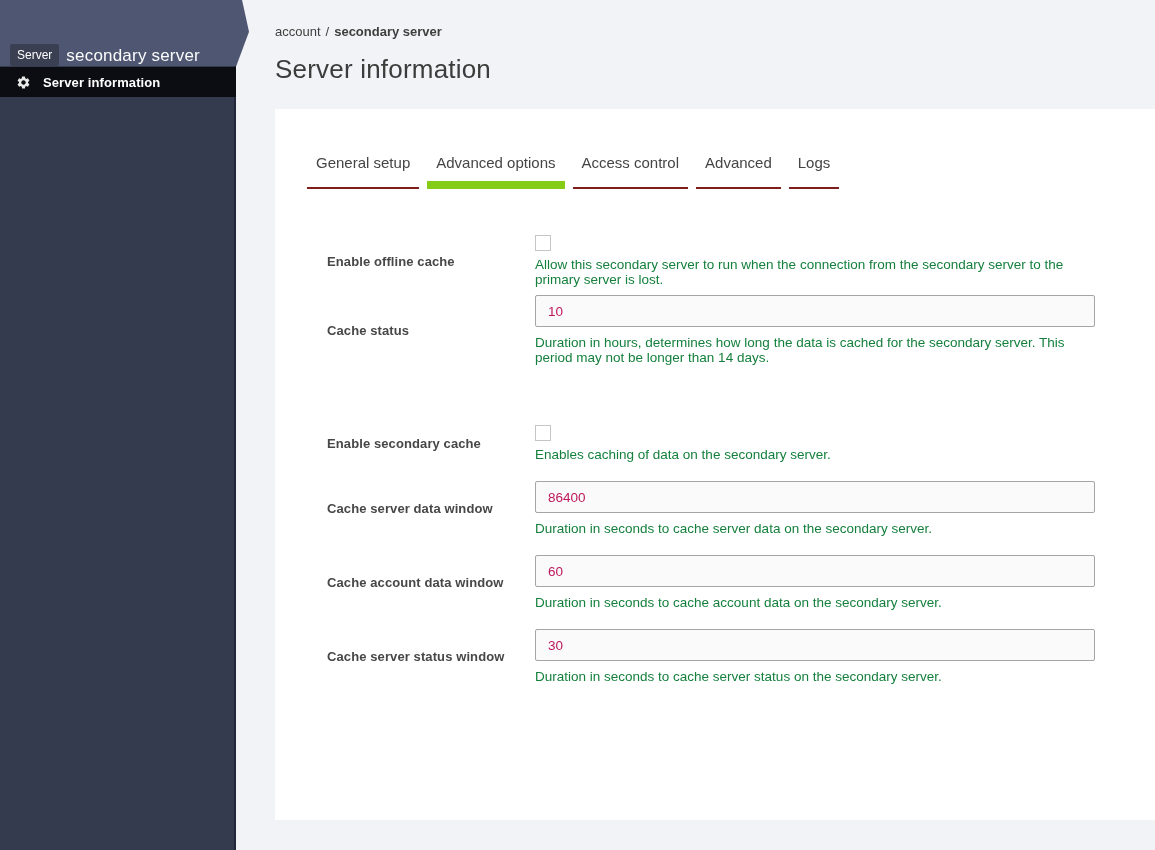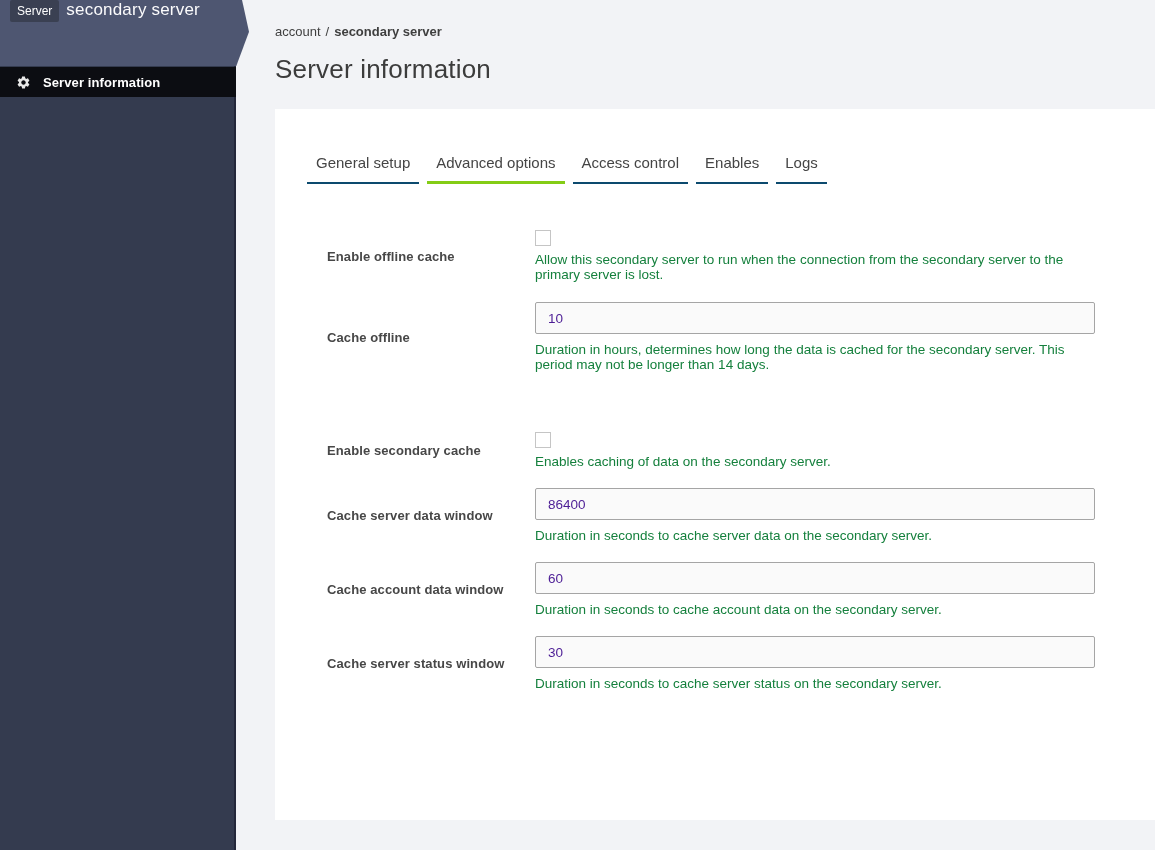--- a/index.html
+++ b/index.html
@@ -22,7 +22,7 @@
     position:absolute; left:0; top:0; width:249px; height:66px;
     background:#4e5671;
     clip-path:polygon(0 0, 97.2% 0, 100% 48%, 94.9% 100%, 0 100%);
-    display:flex; align-items:flex-start; padding:0 0 0 10px;
+    display:flex; align-items:flex-end; padding:0 0 0 10px;
     z-index:3;
   }
   .badge {

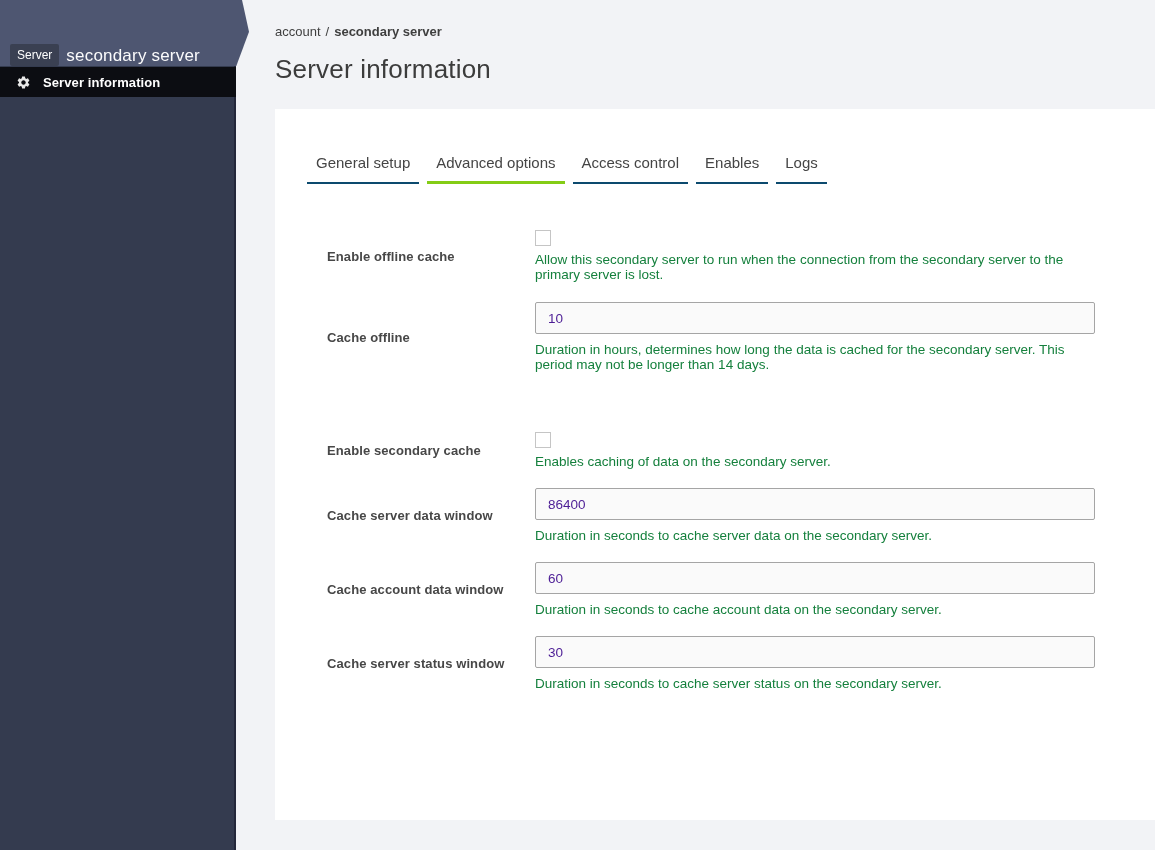--- a/index.html
+++ b/index.html
@@ -63,7 +63,7 @@
   .tab {
     font-size:15px; color:#454545;
     padding:0 9px 11px 9px; margin-right:8px;
-    border-bottom:2px solid #0c4a6e;
+    border-bottom:2px solid #7f1d1d;
     cursor:pointer; white-space:nowrap;
   }
   .tab.active { padding-bottom:10px; border-bottom:3px solid #84cc16; }

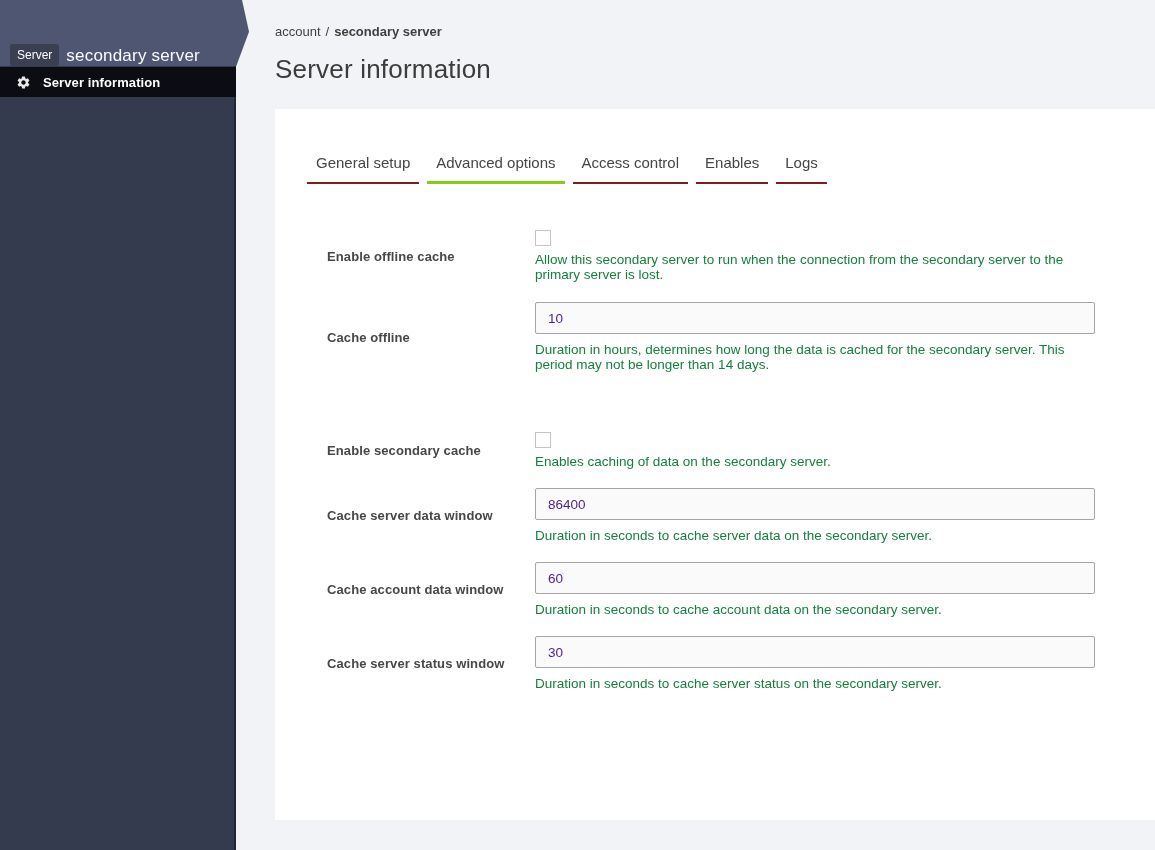--- a/index.html
+++ b/index.html
@@ -66,7 +66,7 @@
     border-bottom:2px solid #7f1d1d;
     cursor:pointer; white-space:nowrap;
   }
-  .tab.active { padding-bottom:10px; border-bottom:3px solid #84cc16; }
+  .tab.active { padding-bottom:10px; border-bottom:8px solid #84cc16; }
 
   
   .form { margin-top:46px; padding-left:20px; }

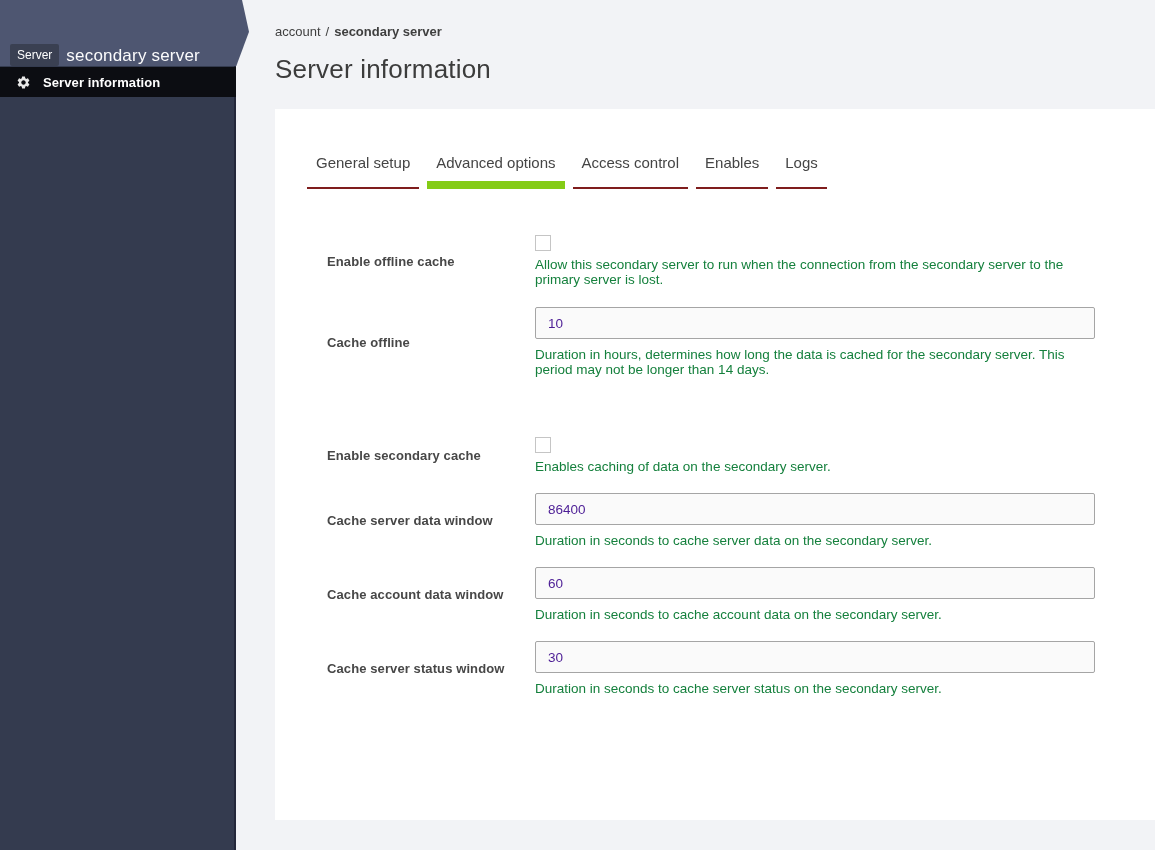--- a/index.html
+++ b/index.html
@@ -120,7 +120,7 @@
         <div class="tab"><span>General setup</span></div>
         <div class="tab active"><span>Advanced options</span></div>
         <div class="tab"><span>Access control</span></div>
-        <div class="tab"><span>Enables</span></div>
+        <div class="tab"><span>Advanced</span></div>
         <div class="tab"><span>Logs</span></div>
       </div>
     <div class="form" id="form">

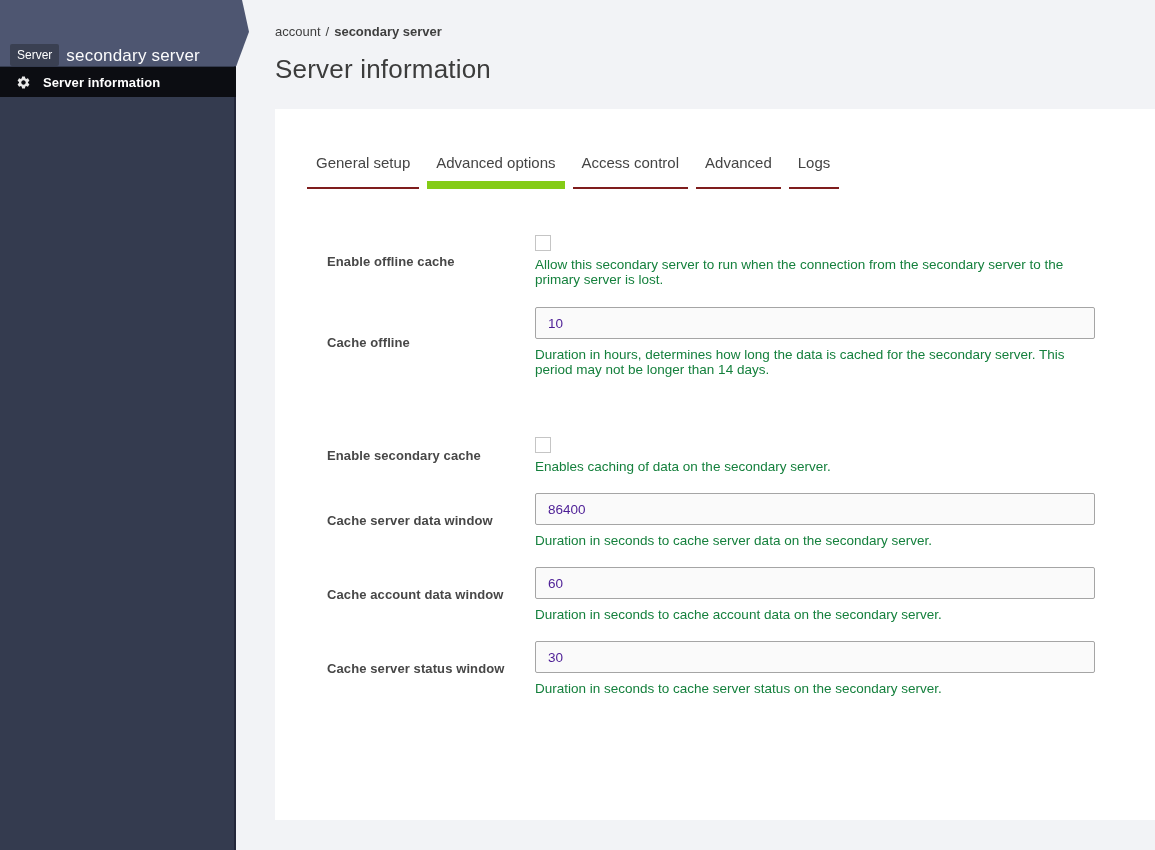--- a/index.html
+++ b/index.html
@@ -71,7 +71,7 @@
   
   .form { margin-top:46px; padding-left:20px; }
   .row { display:grid; grid-template-columns:208px 1fr; align-items:center; margin-bottom:19px; }
-  .row.mb-md { margin-bottom:20px; }
+  .row.mb-md { margin-bottom:8px; }
   .row.mb-xl { margin-bottom:60px; }
   .row:last-child { margin-bottom:9px; }
   .flabel { font-size:13px; font-weight:bold; color:#474747; padding-right:18px; letter-spacing:.1px; }

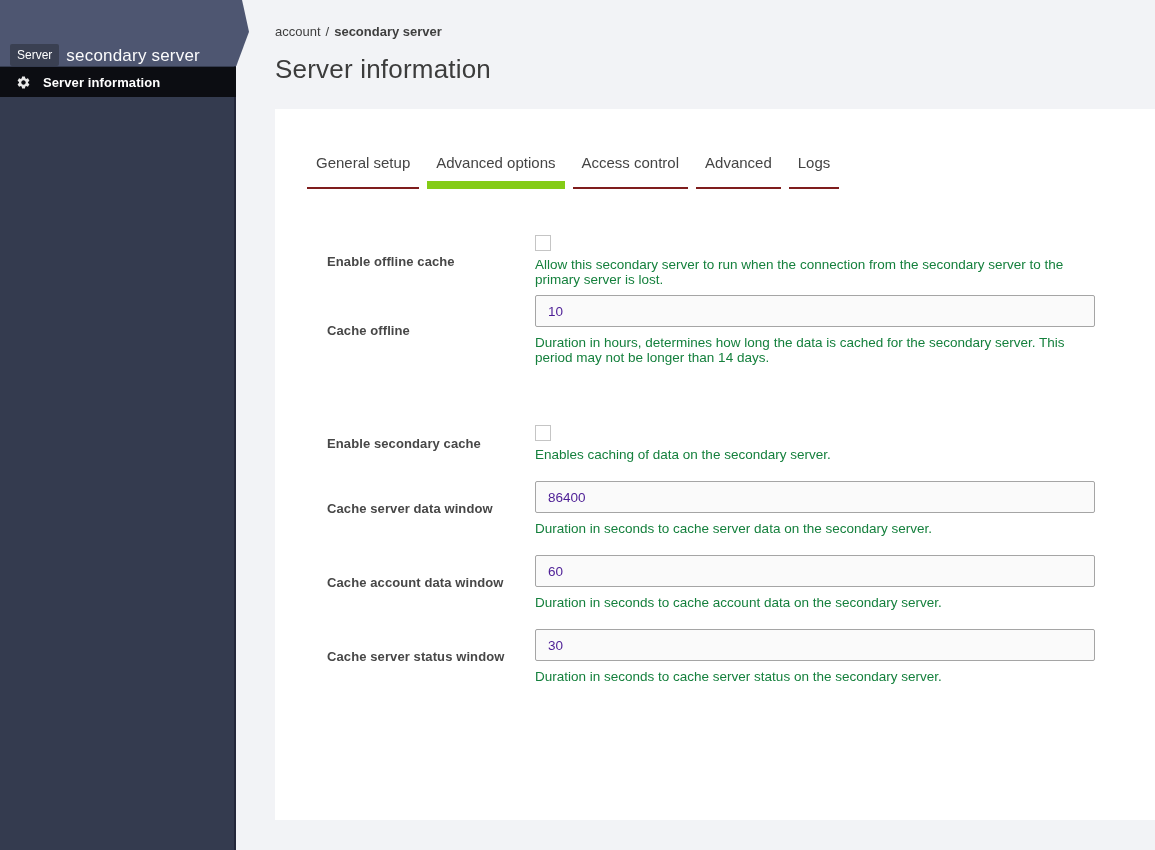--- a/index.html
+++ b/index.html
@@ -84,7 +84,7 @@
     width:100%; height:32px;
     background:#fafafa; border:1px solid #a5a5a5; border-radius:2px;
     font-family:"Liberation Sans", sans-serif;
-    font-size:13.5px; color:#4c1d95; padding:0 12px;
+    font-size:13.5px; color:#be185d; padding:0 12px;
     margin-bottom:8px; display:block; outline:none;
   }
   .fdesc { font-size:13.5px; color:#15803d; line-height:15px; }

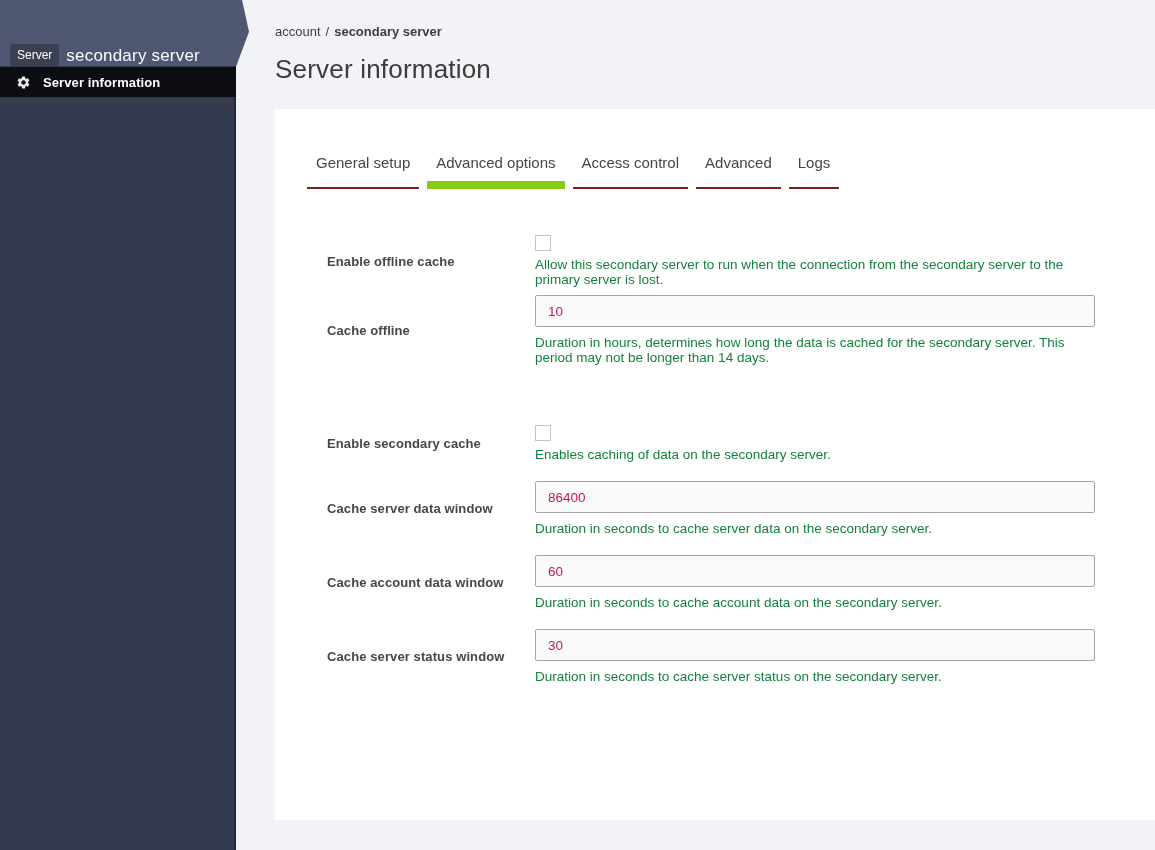--- a/index.html
+++ b/index.html
@@ -132,7 +132,7 @@
           </div>
         </div>
         <div class="row mb-xl">
-          <div class="flabel">Cache offline</div>
+          <div class="flabel">Cache status</div>
           <div class="fctrl">
             <input type="text" class="tinput" value="10" style="">
             <div class="fdesc">Duration in hours, determines how long the data is cached for the secondary server. This period may not be longer than 14 days.</div>

